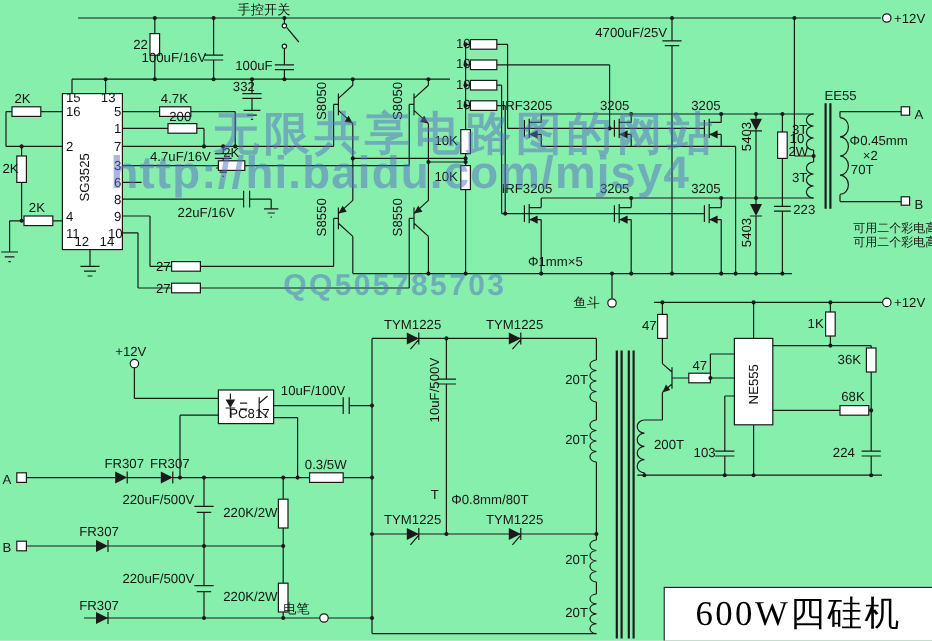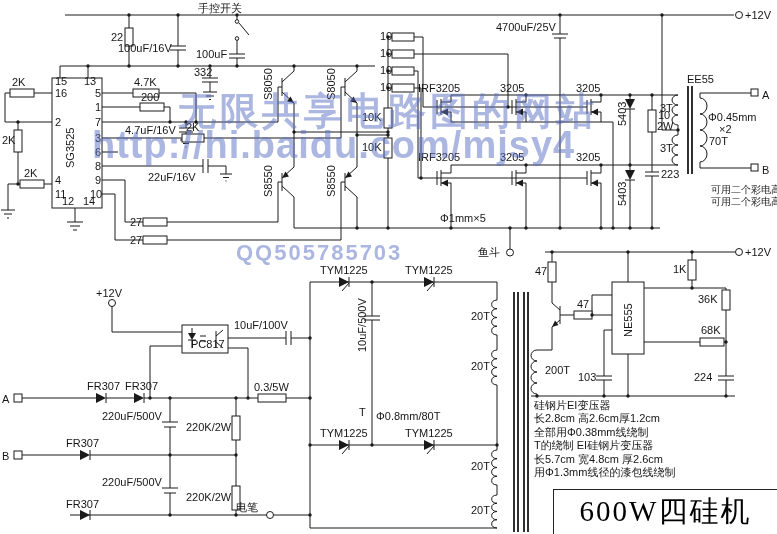--- a/index.html
+++ b/index.html
@@ -3,7 +3,7 @@
 <meta charset="utf-8">
 <style>
   html,body{margin:0;padding:0;background:#e8e8e8;}
-  .stage{position:relative;width:777px;height:534px;background:#ffffff;overflow:hidden;
+  .stage{position:relative;width:777px;height:534px;background:#86efac;overflow:hidden;
          font-family:"Liberation Sans",sans-serif;}
   svg{position:absolute;left:0;top:0;}
   svg path{stroke:#1a1a1a;stroke-width:1;fill:none;}

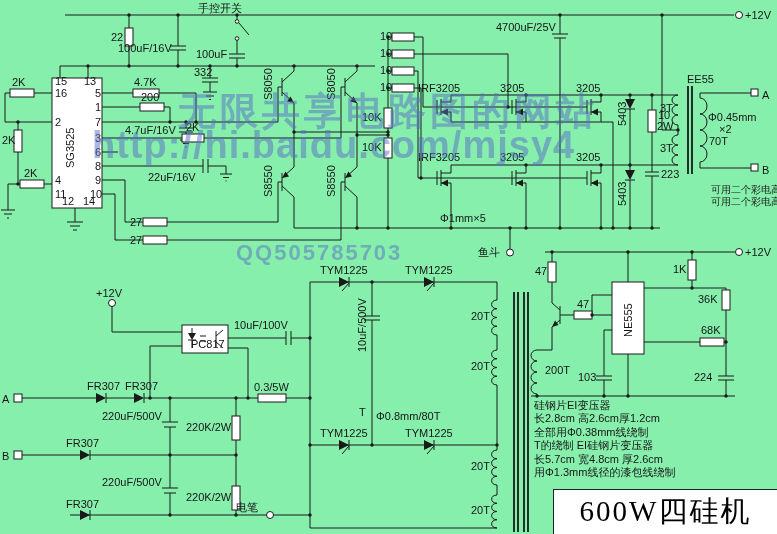--- a/index.html
+++ b/index.html
@@ -17,7 +17,7 @@
       font-family:"Liberation Sans",sans-serif;}
   .wm1{left:158px;top:86px;font-size:38px;letter-spacing:4px;margin-left:20px;}
   .wm2{left:92px;top:124px;font-size:38px;letter-spacing:1px;}
-  .wm3{left:236px;top:240px;font-size:22px;letter-spacing:2px;}
+  .wm3{left:236px;top:224px;font-size:25px;letter-spacing:2px;}
   .note{position:absolute;font-size:10px;white-space:nowrap;color:#161616;margin-left:29px;}
   .n1{left:682px;top:183px;}
   .n2{left:682px;top:195px;}

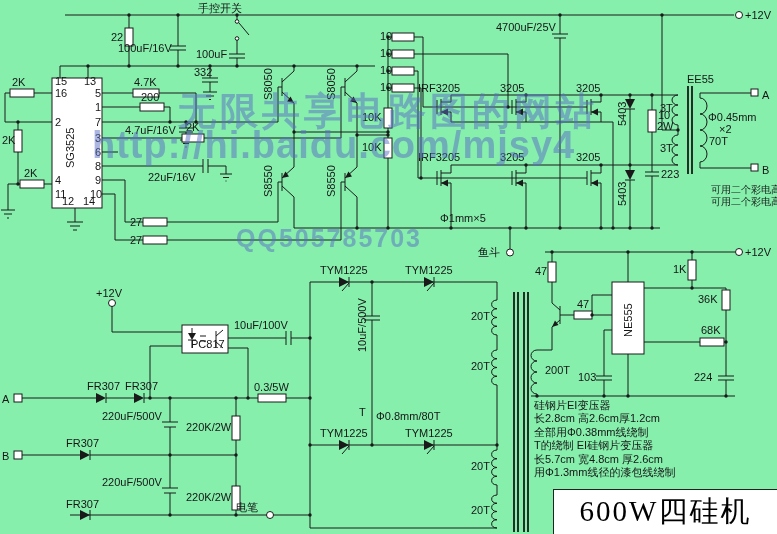--- a/index.html
+++ b/index.html
@@ -389,14 +389,6 @@
   <div class="note n1">可用二个彩电高</div>
   <div class="note n2">可用二个彩电高</div>
 
-  <div class="ei">
-    <div>硅钢片EI变压器</div>
-    <div>长2.8cm 高2.6cm厚1.2cm</div>
-    <div>全部用Φ0.38mm线绕制</div>
-    <div>T的绕制 EI硅钢片变压器</div>
-    <div>长5.7cm 宽4.8cm 厚2.6cm</div>
-    <div>用Φ1.3mm线径的漆包线绕制</div>
-  </div>
 
   <div class="wm wm1" style="color: rgba(88, 110, 196, 0.5);">无限共享电路图的网站</div>
   <div class="wm wm2" style="color: rgba(88, 110, 196, 0.5);">http://hi.baidu.com/mjsy4</div>

